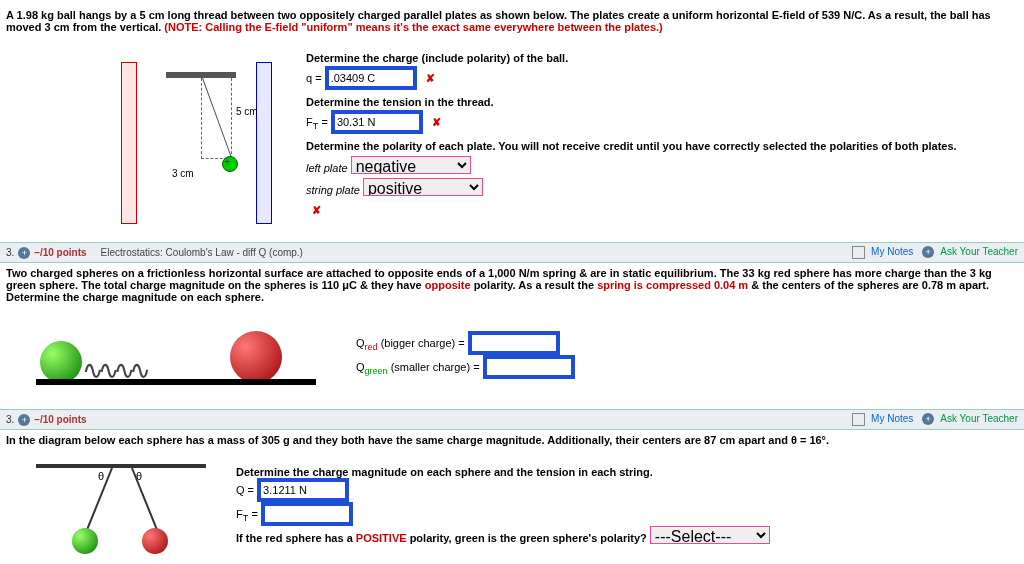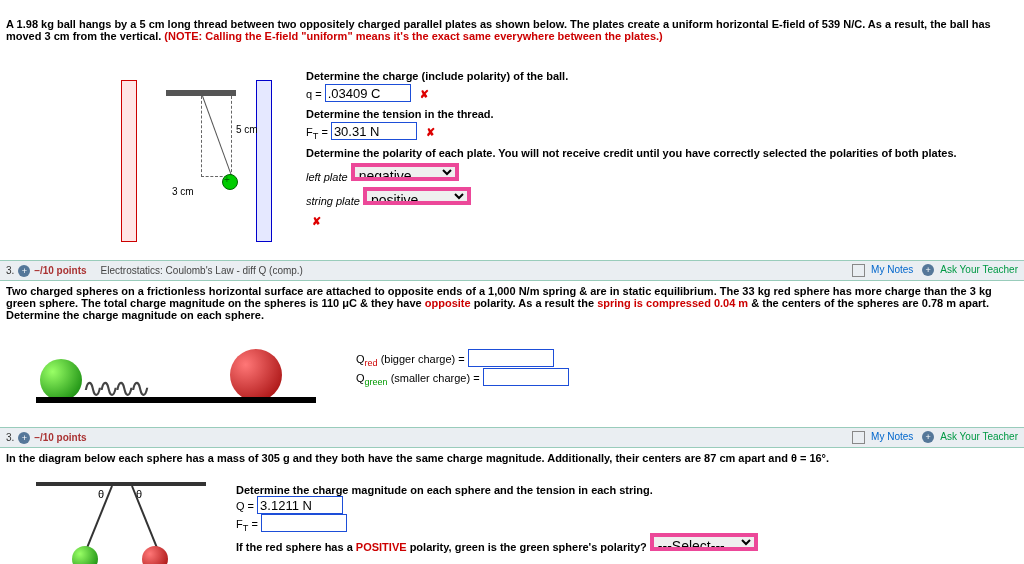--- a/index.html
+++ b/index.html
@@ -4,7 +4,7 @@
 <style>
 body{margin:0;font-family:Arial,Helvetica,sans-serif;font-size:11px;background:#fff;color:#000}
 .page{width:1024px}
-.q-top{padding:18px 6px}
+.q-top{padding:9px 6px}
 .q-body{padding:4px 6px}
 b{font-weight:bold}
 .red{color:#c00}

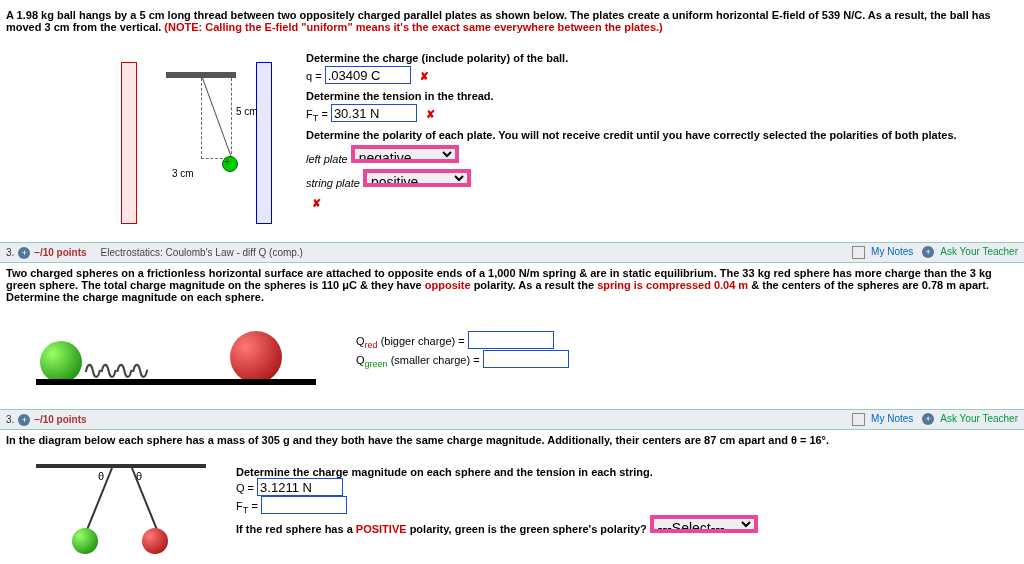--- a/index.html
+++ b/index.html
@@ -23,7 +23,7 @@
 .fields{flex:1;padding-top:6px}
 .fld-line{margin-bottom:6px}
 .fld-line b{display:block;margin-bottom:2px}
-input.txt{width:80px;height:16px;font-size:13px;border:1px solid #1d4ed8;padding:0 2px}
+input.txt{width:80px;height:16px;font-size:11px;border:4px solid #1d4ed8;padding:0 2px}
 select.sel{width:108px;height:18px;font-size:14px;border:4px solid #ec4899}
 .xmark{color:#d00;font-weight:bold;margin-left:6px}
 .q-header{background:#eaeef2;border-top:1px solid #9cb;border-bottom:1px solid #9cb;padding:3px 6px;font-size:10px;display:flex;align-items:center}

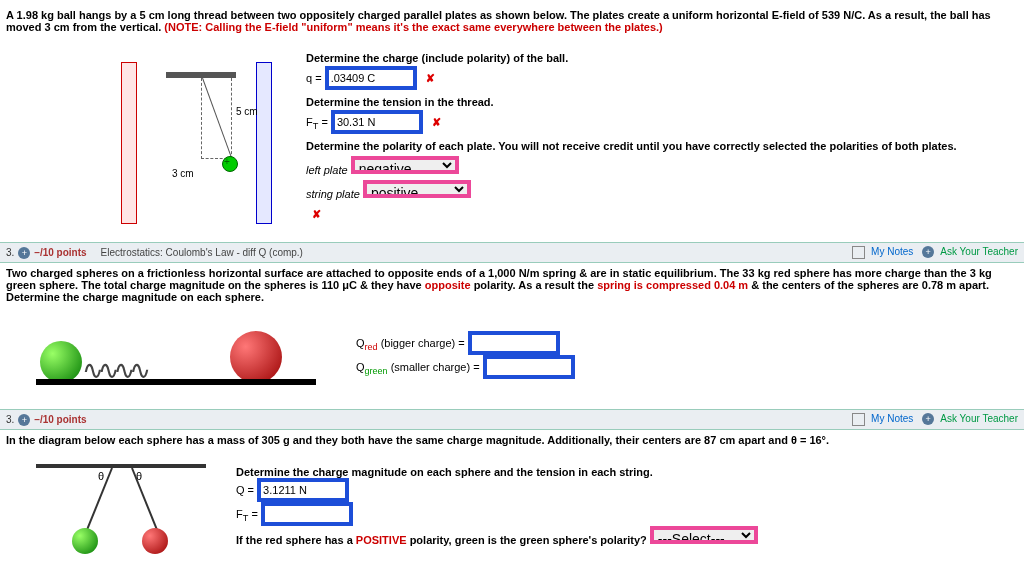--- a/index.html
+++ b/index.html
@@ -24,7 +24,7 @@
 .fld-line{margin-bottom:6px}
 .fld-line b{display:block;margin-bottom:2px}
 input.txt{width:80px;height:16px;font-size:11px;border:4px solid #1d4ed8;padding:0 2px}
-select.sel{width:108px;height:18px;font-size:14px;border:4px solid #ec4899}
+select.sel{width:120px;height:18px;font-size:16px;border:1px solid #ec4899}
 .xmark{color:#d00;font-weight:bold;margin-left:6px}
 .q-header{background:#eaeef2;border-top:1px solid #9cb;border-bottom:1px solid #9cb;padding:3px 6px;font-size:10px;display:flex;align-items:center}
 .bullet-num{color:#333;margin-right:4px}

